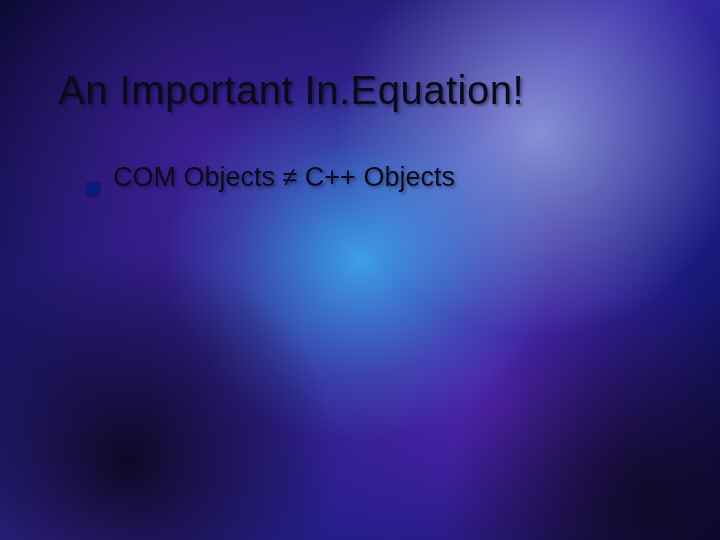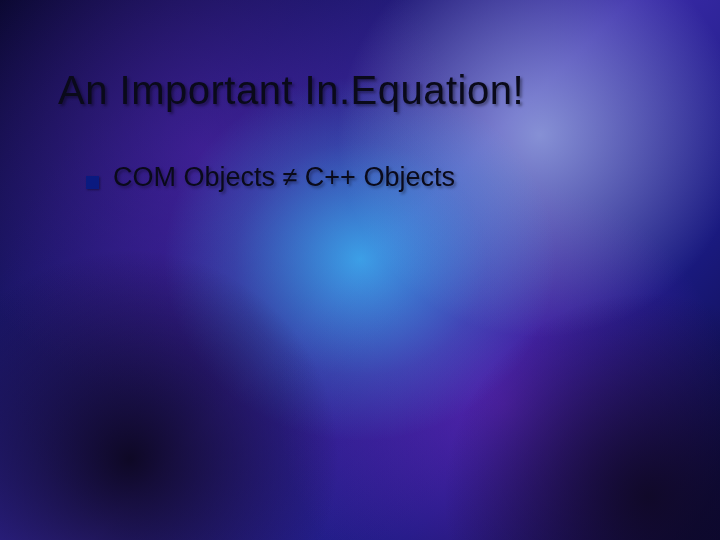--- a/index.html
+++ b/index.html
@@ -43,7 +43,7 @@
   }
   .item {
     display: flex;
-    align-items: center;
+    align-items: flex-end;
     margin-bottom: 40px;
   }
   .bullet {

